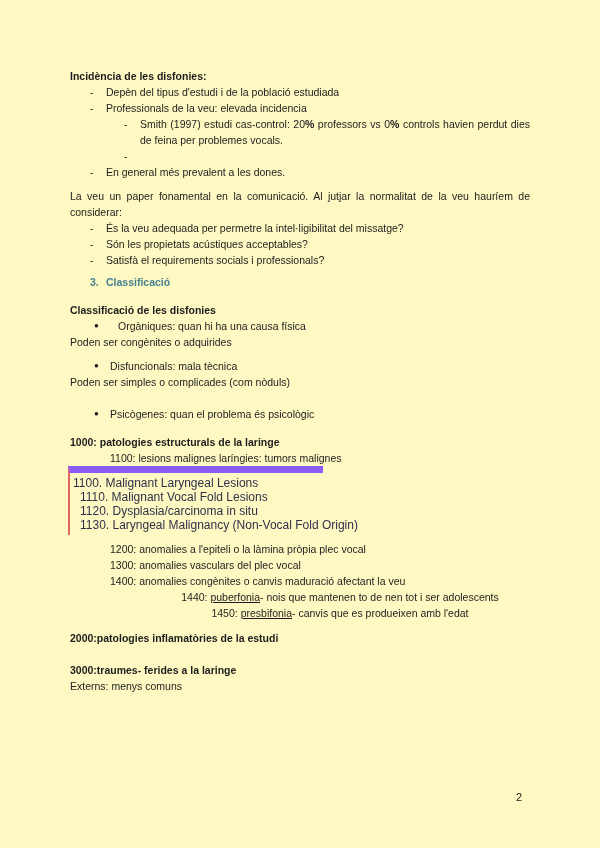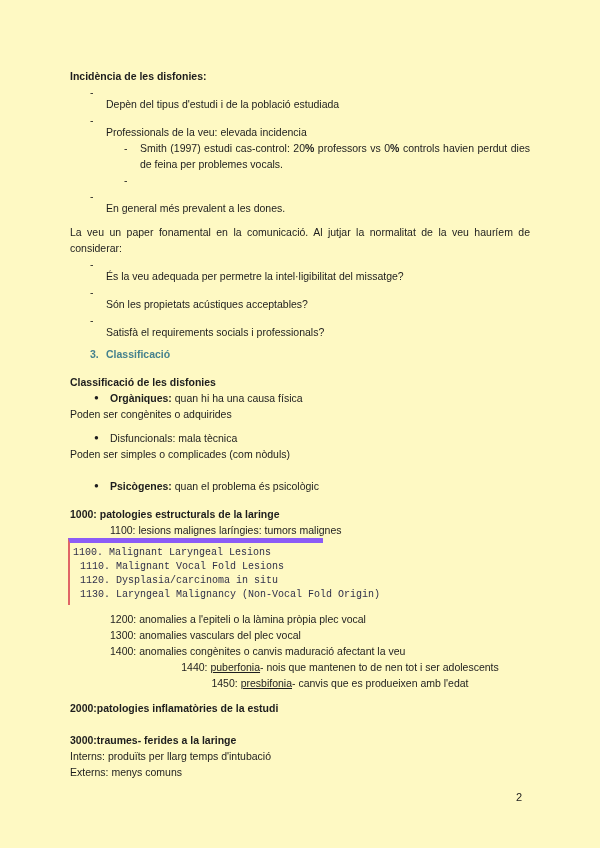--- a/index.html
+++ b/index.html
@@ -23,7 +23,7 @@
   
   .li1 { display: flex; padding-left: 20px; }
   .li1 > .m { flex: none; width: 16px; line-height: 16px; }
-  .li1 > .t { flex: 1; line-height: 16px; margin-top: 12px; }
+  .li1 > .t { flex: 1; line-height: 16px; }
 
   
   .li2 { display: flex; padding-left: 54px; }

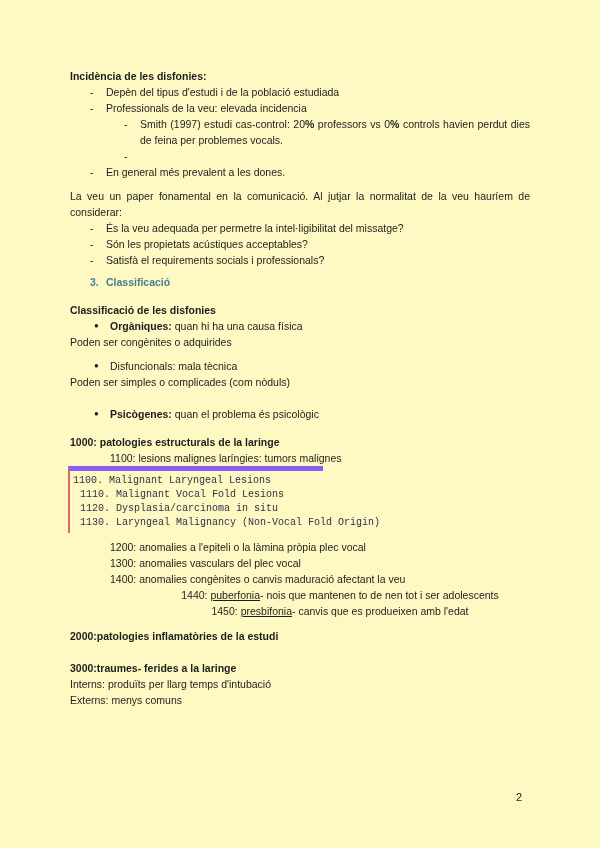--- a/index.html
+++ b/index.html
@@ -129,7 +129,7 @@
     <div class="line b">Classificació de les disfonies</div>
     <div class="bl1">
       <span class="m">●</span>
-      <span class="t"><span style="font-weight: bold;">Orgàniques:</span><span> quan hi ha una causa física</span></span>
+      <span class="t"><span style="font-weight: normal; margin-left: 8px;">Orgàniques:</span><span> quan hi ha una causa física</span></span>
     </div>
     <div class="line">Poden ser congènites o adquirides</div>
 

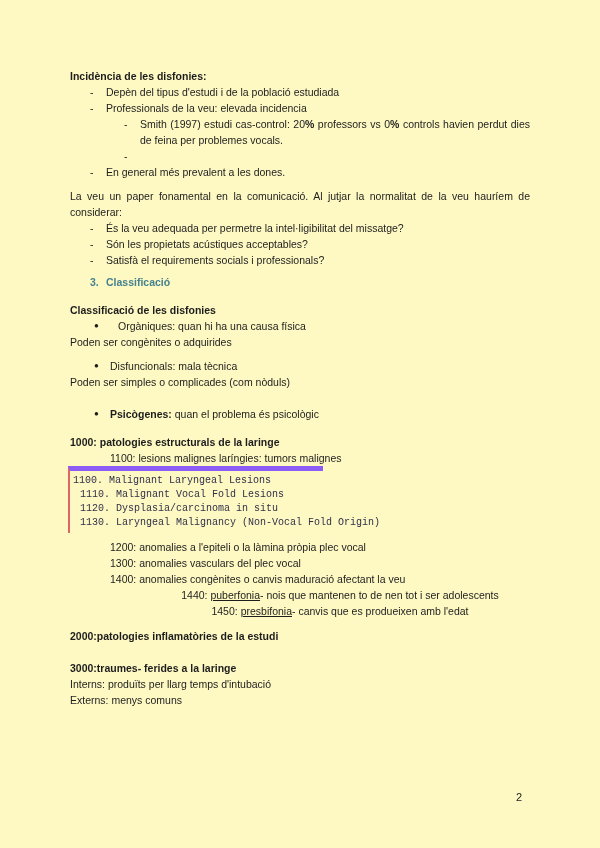--- a/index.html
+++ b/index.html
@@ -145,7 +145,7 @@
 
     <div class="bl1">
       <span class="m">●</span>
-      <span class="t"><span style="font-weight: bold;">Psicògenes:</span><span> quan el problema és psicològic</span></span>
+      <span class="t"><span style="font-weight: normal;">Psicògenes:</span><span> quan el problema és psicològic</span></span>
     </div>
 
     <div class="gap12"></div>

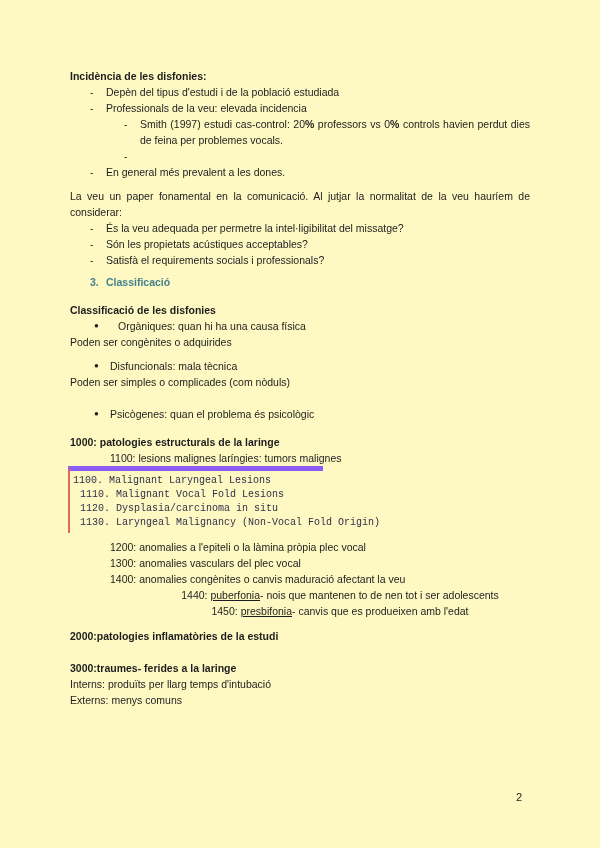--- a/index.html
+++ b/index.html
@@ -53,12 +53,12 @@
   .book-img {
     margin-left: -2px;
     width: 250px;
-    border-top: 5px solid #8b5cf6;
+    border-top: 7px solid #8b5cf6;
     border-left: 2px solid #e06666;
     padding: 3px 0 3px 3px;
     margin-bottom: 6px;
-    font-family: Liberation Mono, monospace;
-    font-size: 10px;
+    font-family: Liberation Sans, sans-serif;
+    font-size: 12px;
     color: #30304a;
   }
   .book-img .bline { line-height: 14px; white-space: nowrap; }

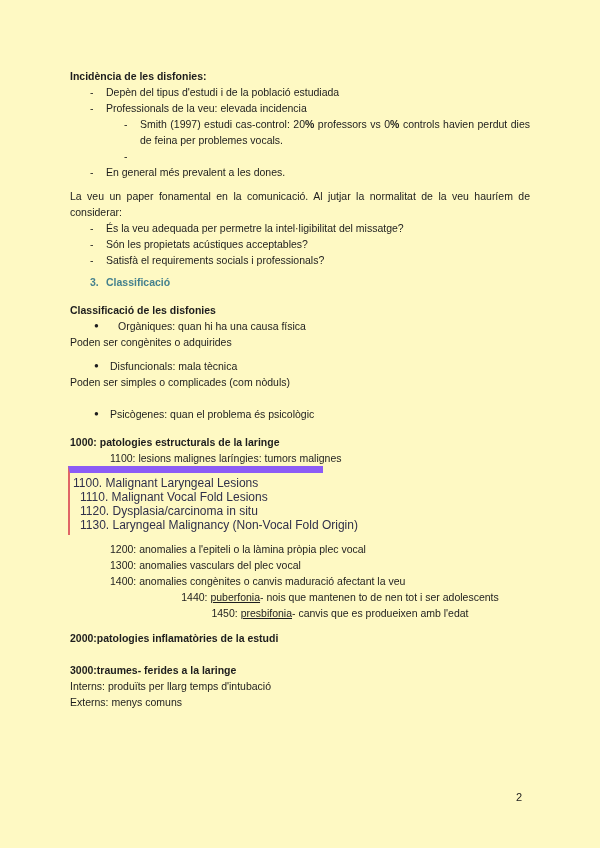--- a/index.html
+++ b/index.html
@@ -173,7 +173,6 @@
     <div class="gap16"></div>
 
     <div class="line b">3000:traumes- ferides a la laringe</div>
-    <div class="line">Interns: produïts per llarg temps d'intubació</div>
     <div class="line">Externs: menys comuns</div>
 
   </div>

